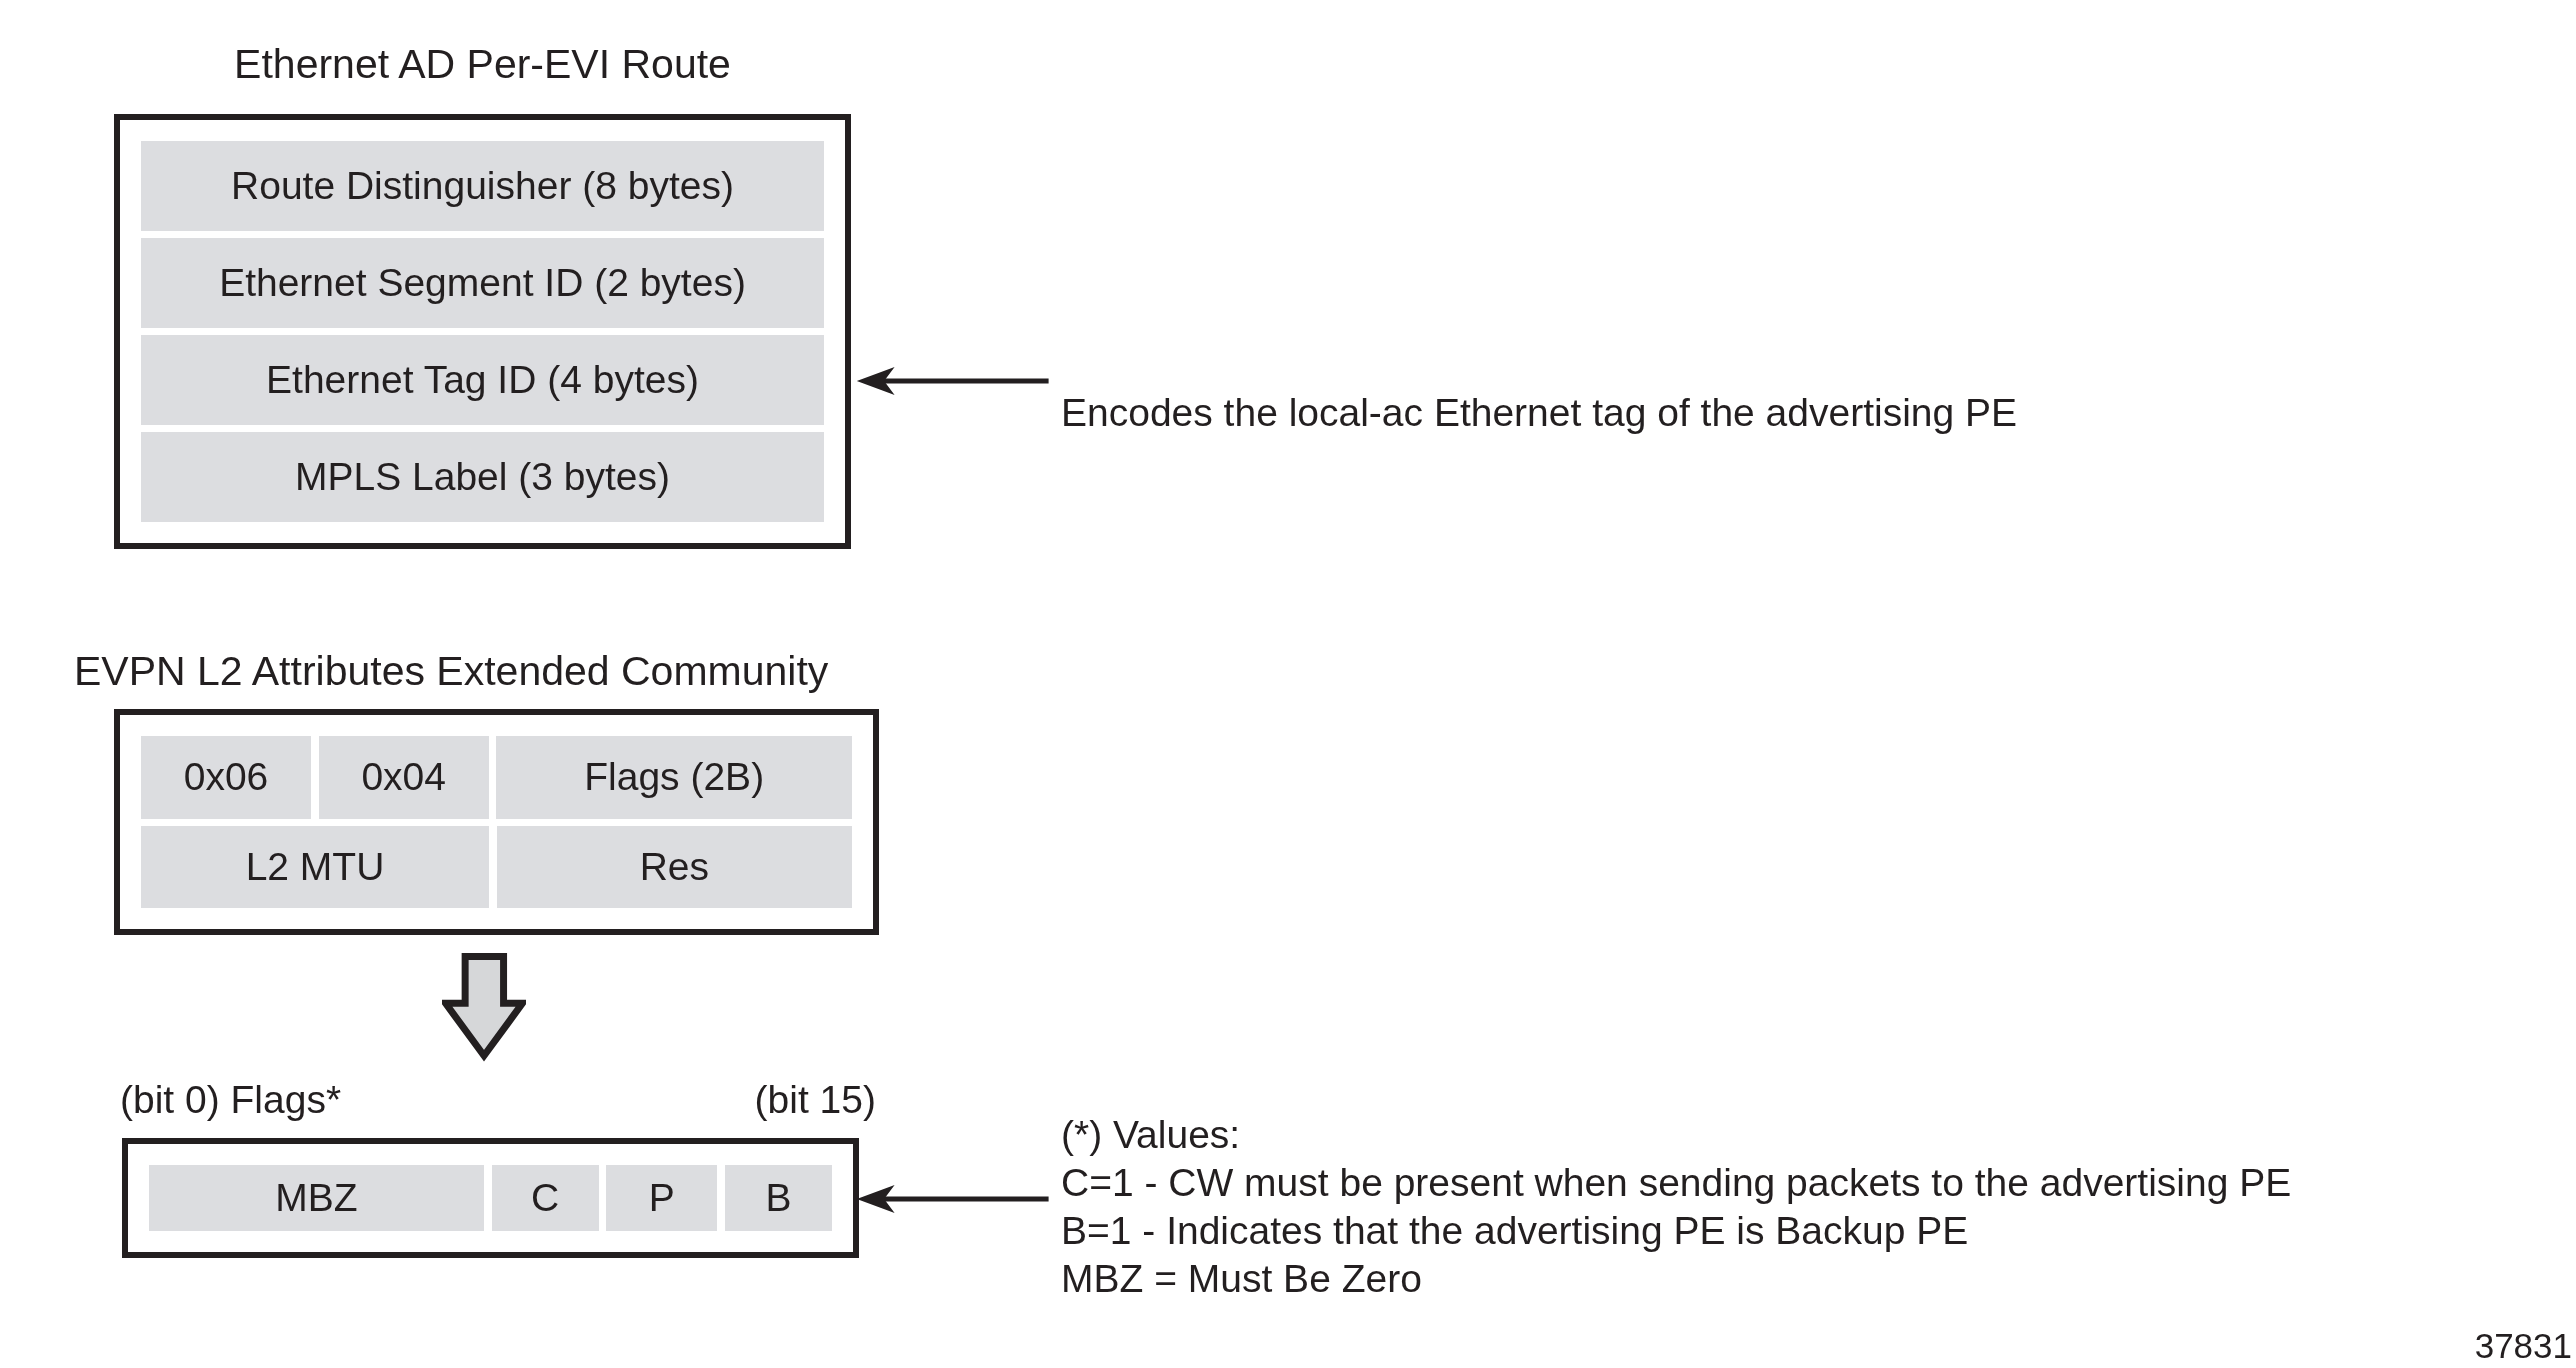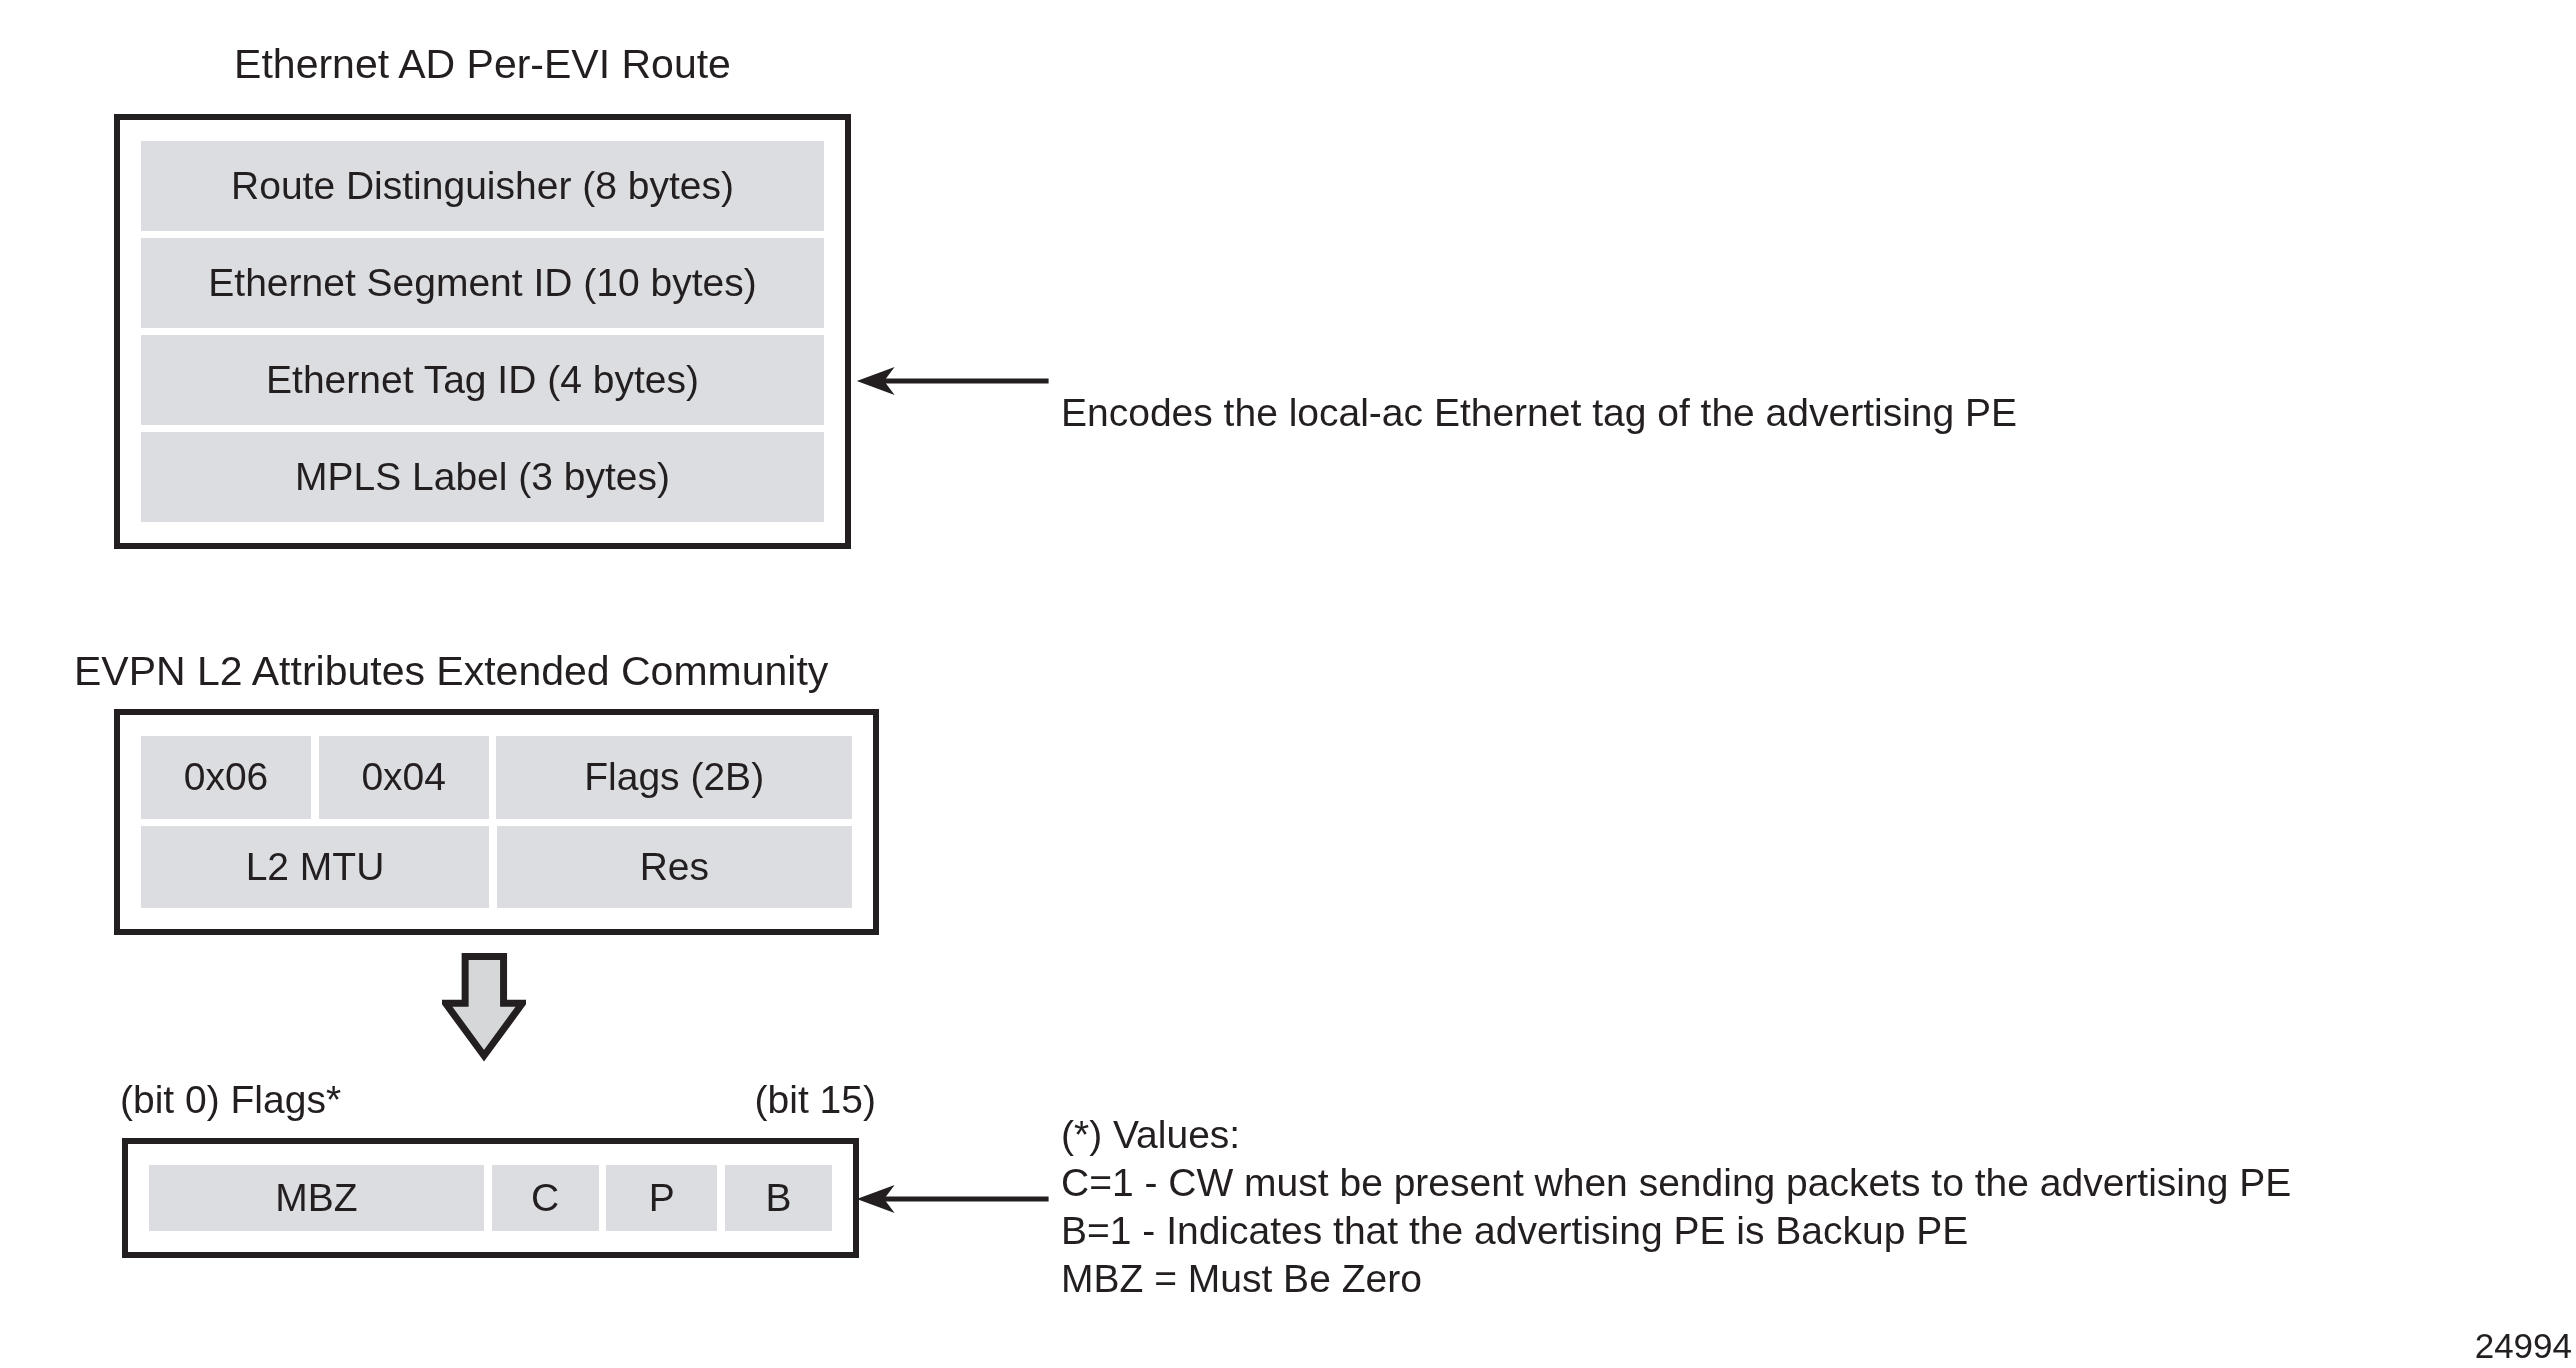--- a/index.html
+++ b/index.html
@@ -86,7 +86,7 @@
       <div class="cell">Route Distinguisher (8 bytes)</div>
     </div>
     <div class="row">
-      <div class="cell">Ethernet Segment ID (10 bytes)</div>
+      <div class="cell">Ethernet Segment ID (2 bytes)</div>
     </div>
     <div class="row">
       <div class="cell">Ethernet Tag ID (4 bytes)</div>

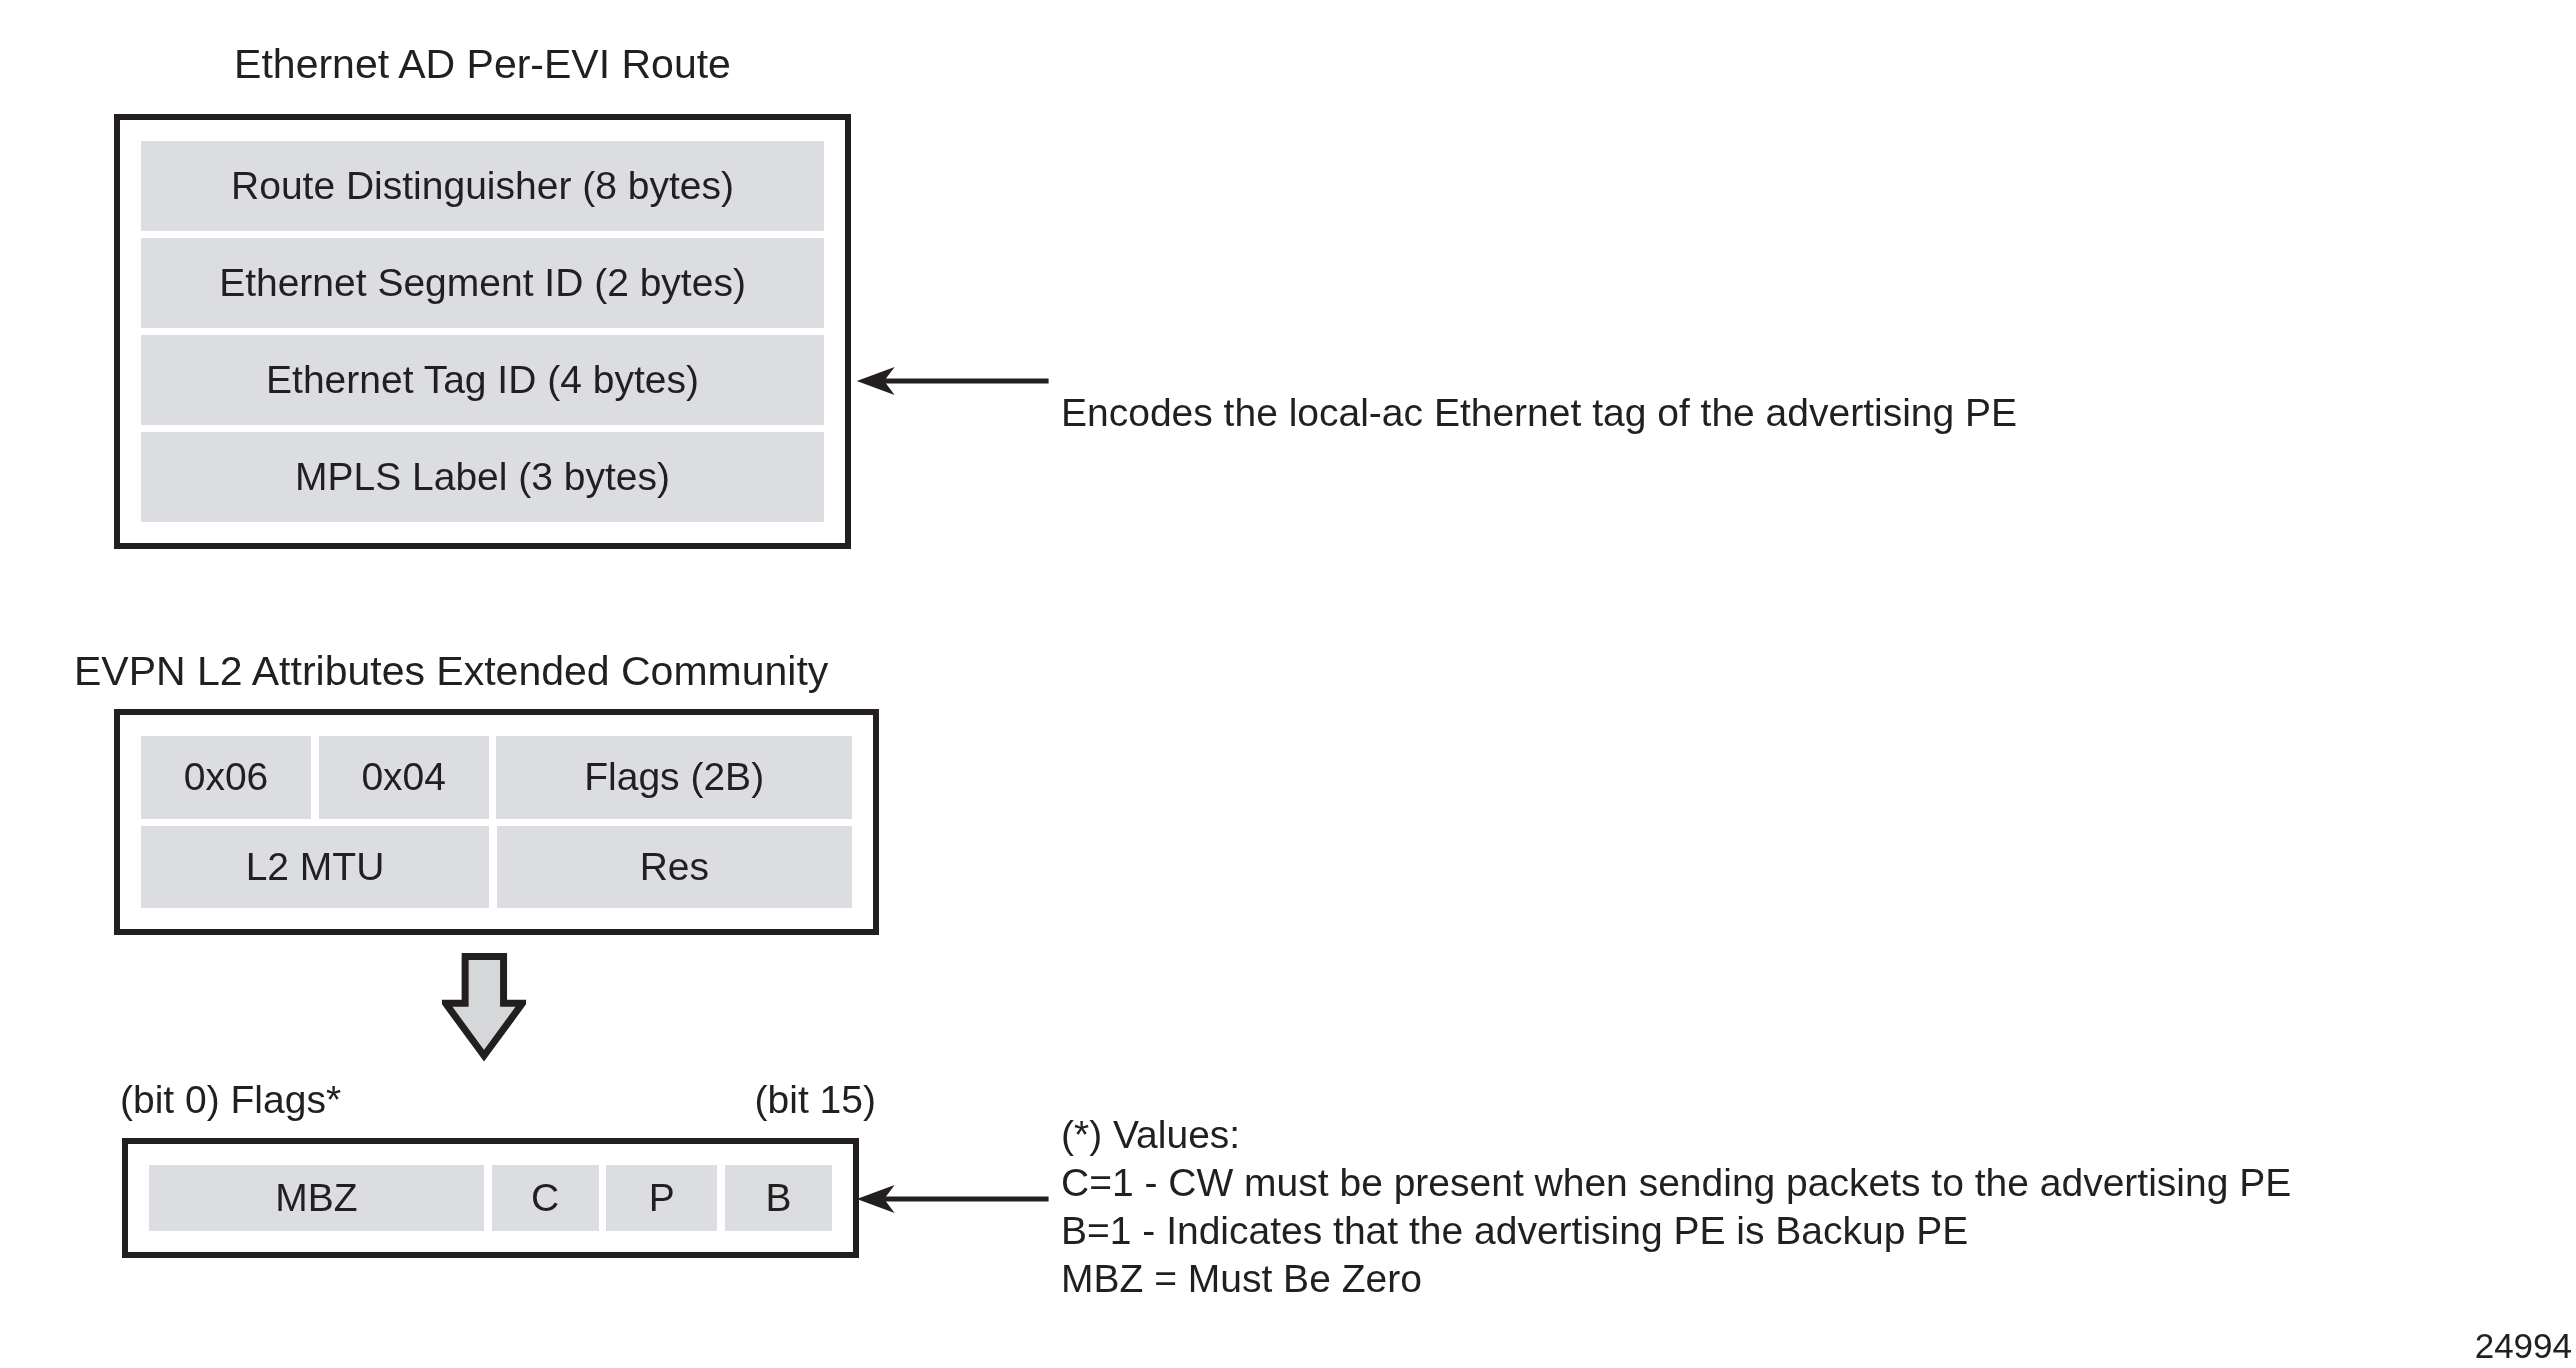--- a/index.html
+++ b/index.html
@@ -147,7 +147,7 @@
     <div class="note-line">MBZ = Must Be Zero</div>
   </div>
 
-  <div class="abs fig-number" style="left:2460px; top:1326px; width:112px;">24994</div>
+  <div class="abs fig-number" style="left:2460px; top:1326px; width:112px;">37831</div>
 
 </div>
 

